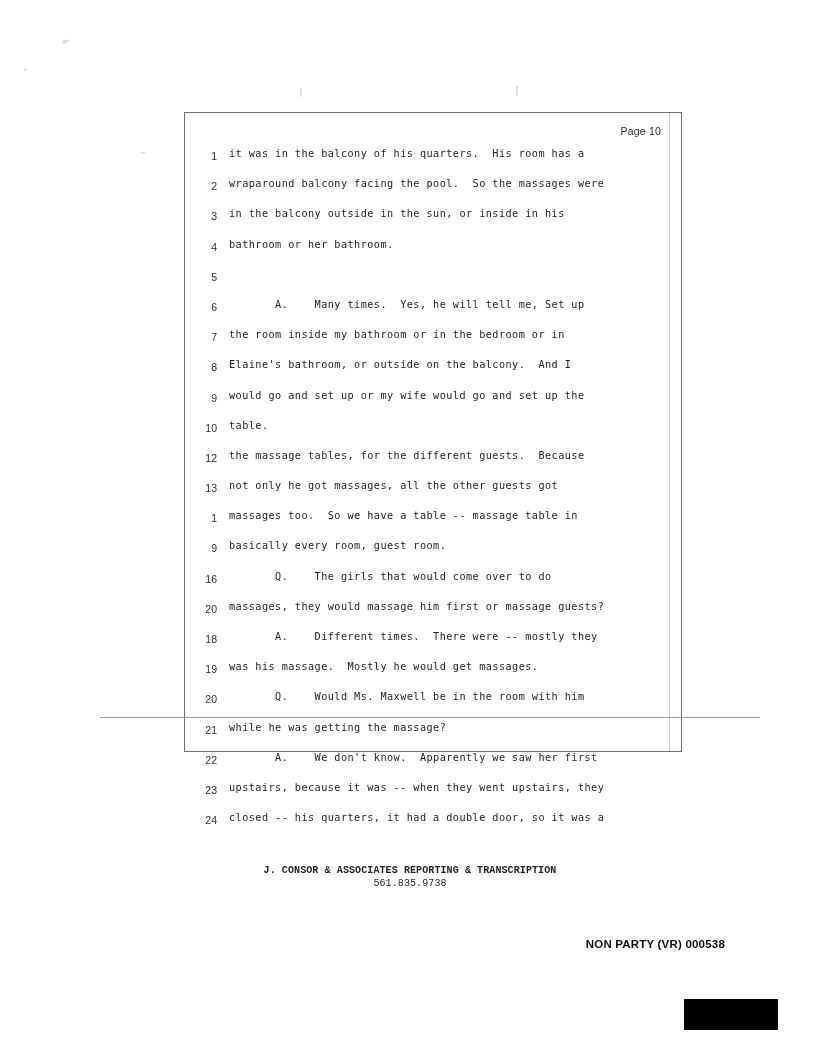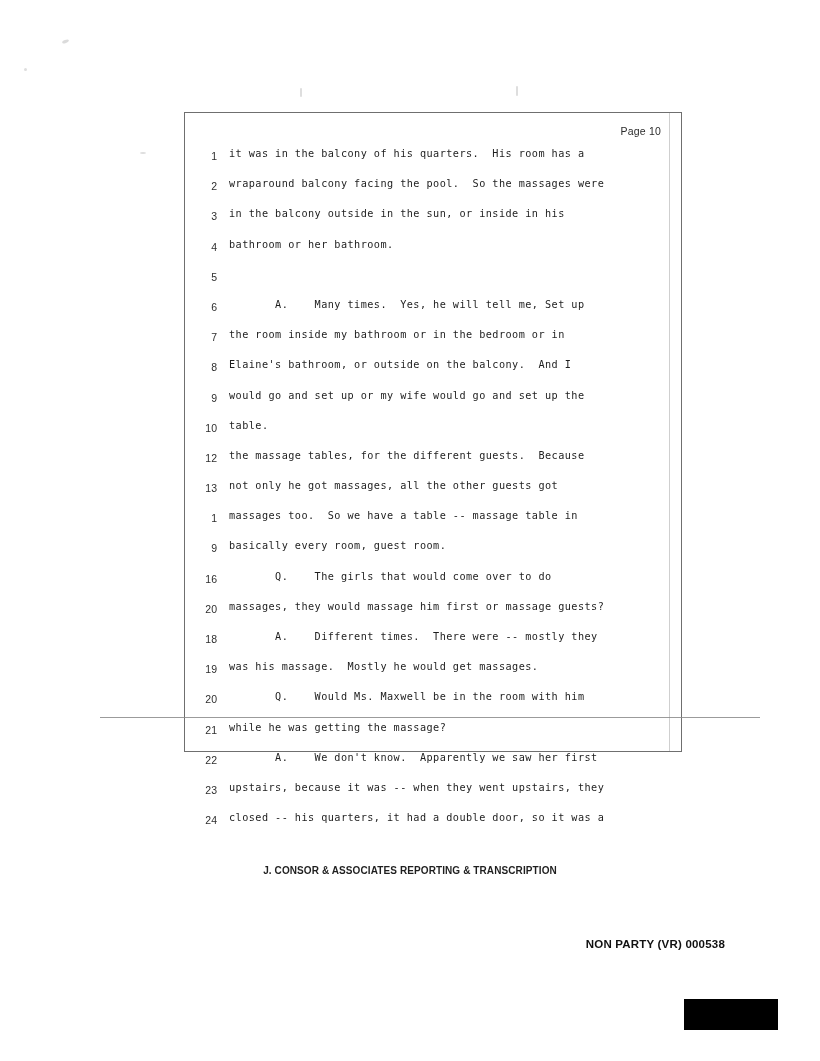--- a/index.html
+++ b/index.html
@@ -111,6 +111,7 @@
     line-height: 13px;
     color: #1f1f1f;
     letter-spacing: .1px;
+    font-family: Liberation Mono, monospace;
   }
   .footer .firm { font-weight: 600; }
   .footer .phone { font-weight: 500; }

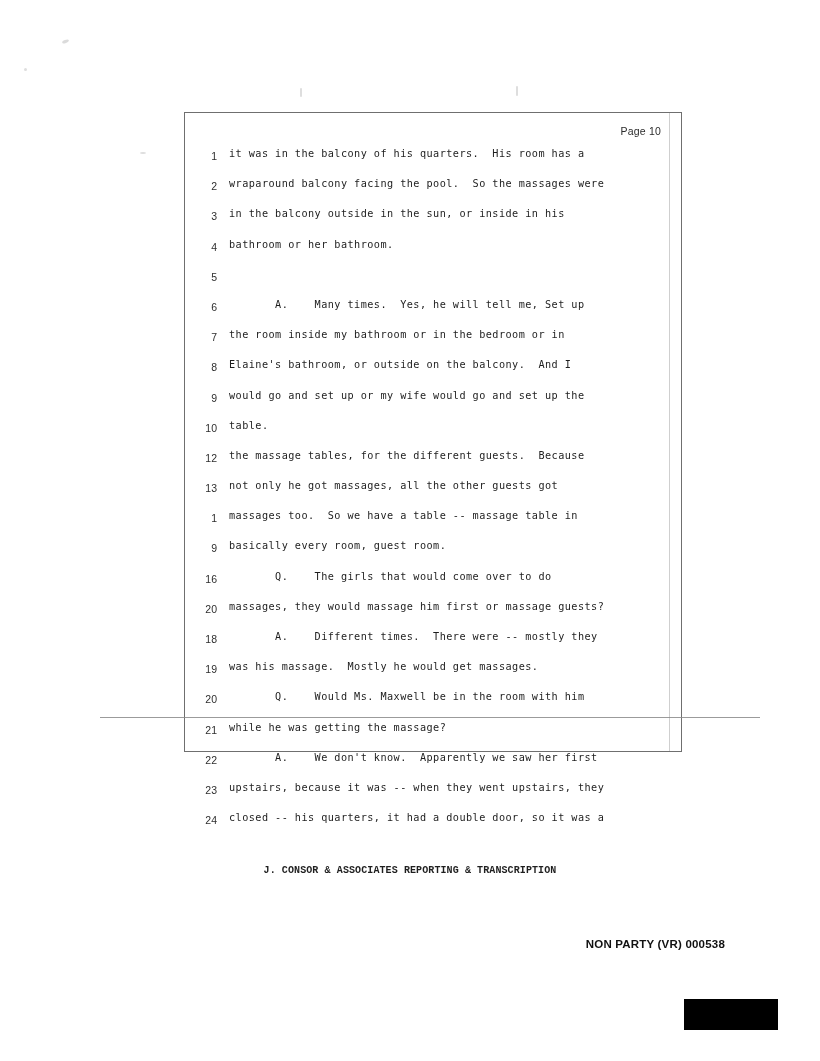--- a/index.html
+++ b/index.html
@@ -249,6 +249,7 @@
 
 <div class="footer">
   <div class="firm">J. CONSOR &amp; ASSOCIATES REPORTING &amp; TRANSCRIPTION</div>
+  <div class="phone">561.835.9738</div>
 </div>
 
 <div class="bates">NON PARTY (VR) 000538</div>

